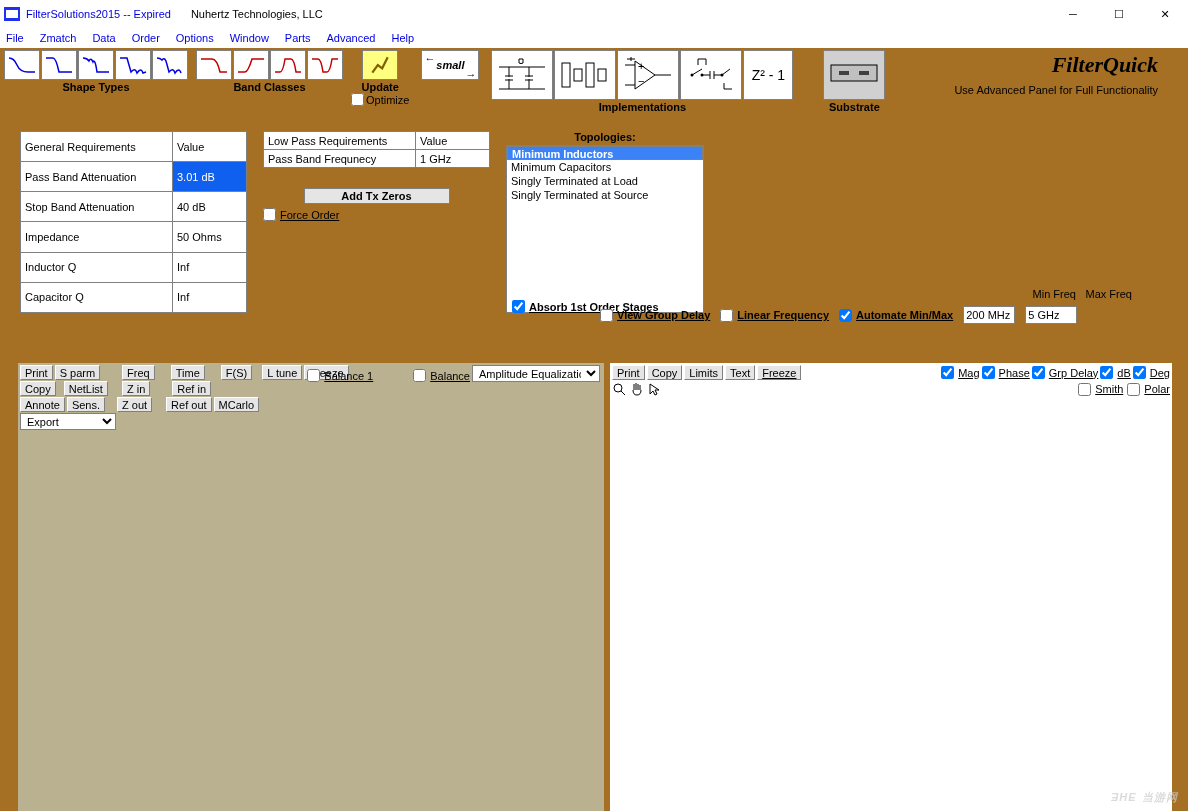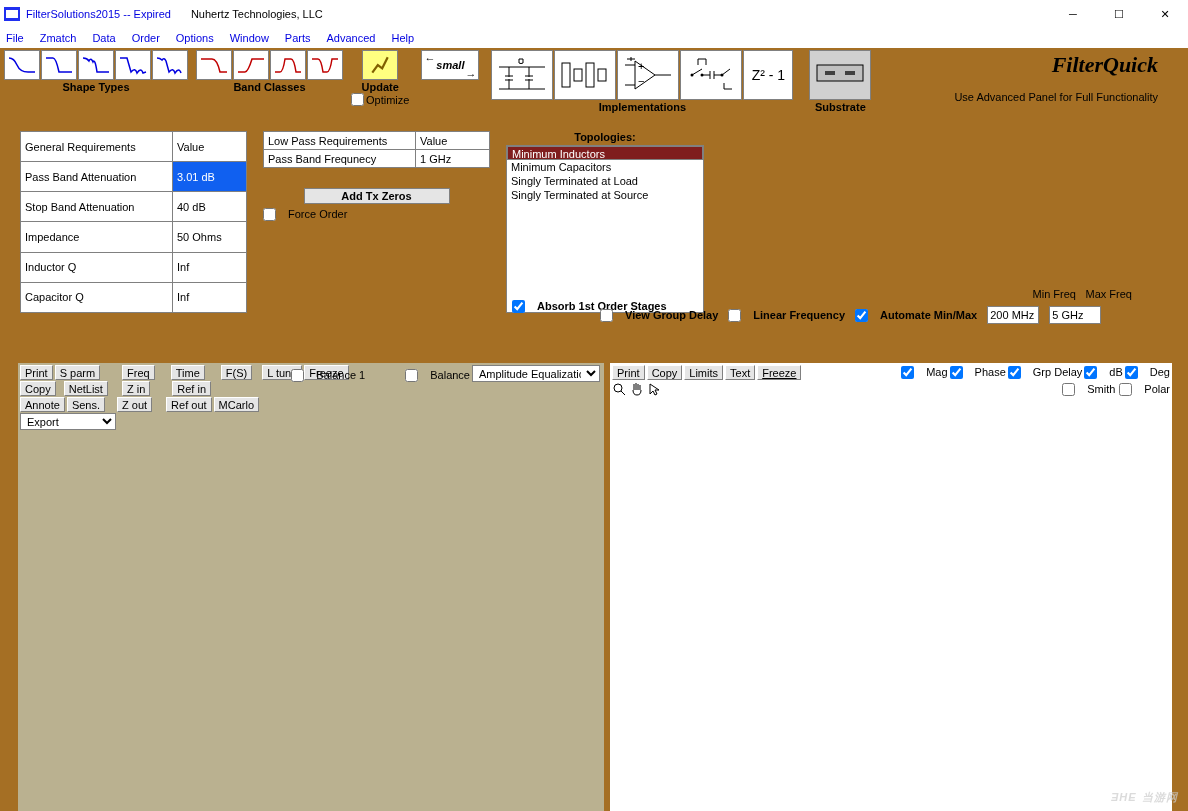--- a/index.html
+++ b/index.html
@@ -24,7 +24,7 @@
 .implbtn { height: 50px; background:#fff; border:1px solid #808080; display:flex; align-items:center; justify-content:center; }
 .filterquick { position:absolute; right: 30px; top: 4px; text-align:right; color:#000; }
 .filterquick .big { font-size: 22px; font-weight: bold; font-style: italic; font-family: Georgia, serif; }
-.filterquick .sub { font-size: 11px; margin-top: 13px; }
+.filterquick .sub { font-size: 11px; margin-top: 6px; }
 .midrow { display:flex; padding: 16px 4px 4px 20px; gap: 16px; position:relative; }
 .tbl { border: 1px solid #808080; background:#fff; border-collapse: collapse; }
 .tbl td { border: 1px solid #808080; padding: 2px 4px; font-size: 11px; height: 18px; }

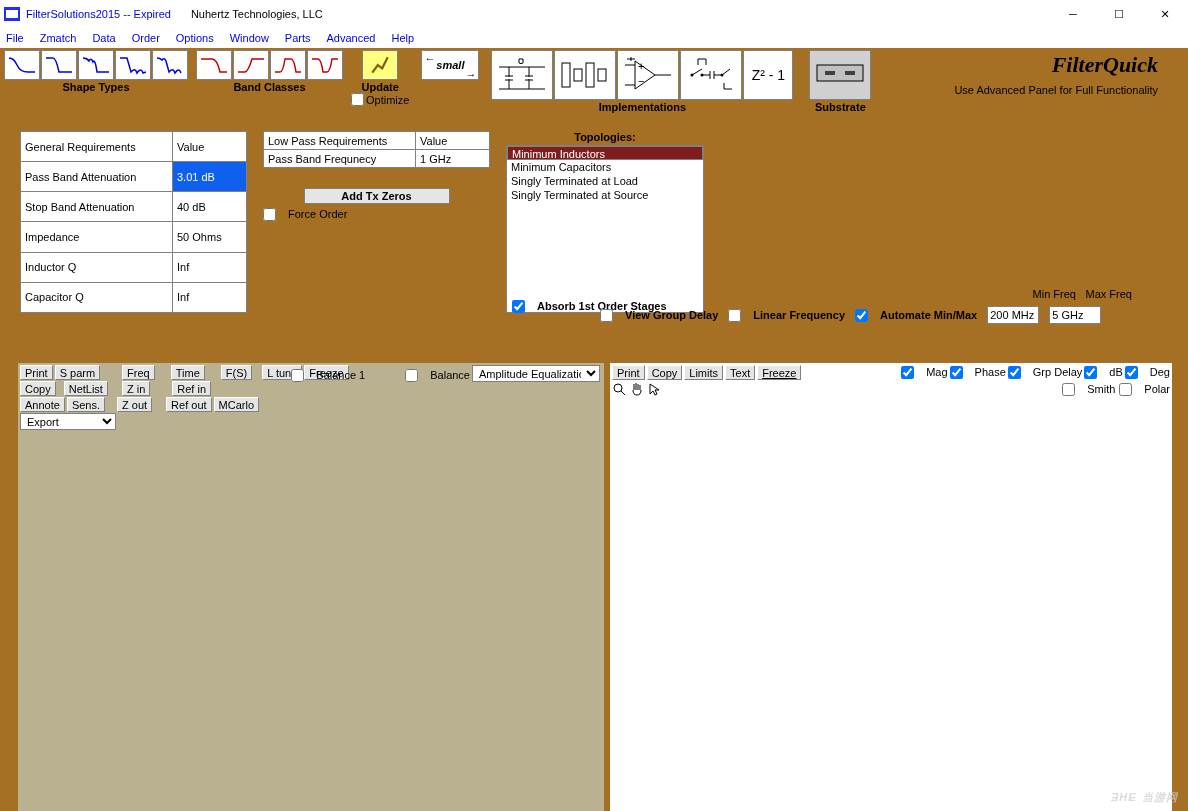--- a/index.html
+++ b/index.html
@@ -196,7 +196,7 @@
       <div class="grplabel">Implementations</div>
     </div>
 
-    <div class="tbgroup" style="margin-left:14px;">
+    <div class="tbgroup" style="margin-left:28px;">
       <div class="implbtn" style="width:62px; background:#d0d0d0;">
           <svg width="50" height="40" viewBox="0 0 50 40">
             <rect x="2" y="10" width="46" height="16" fill="#c0c0c0" stroke="#000"></rect>

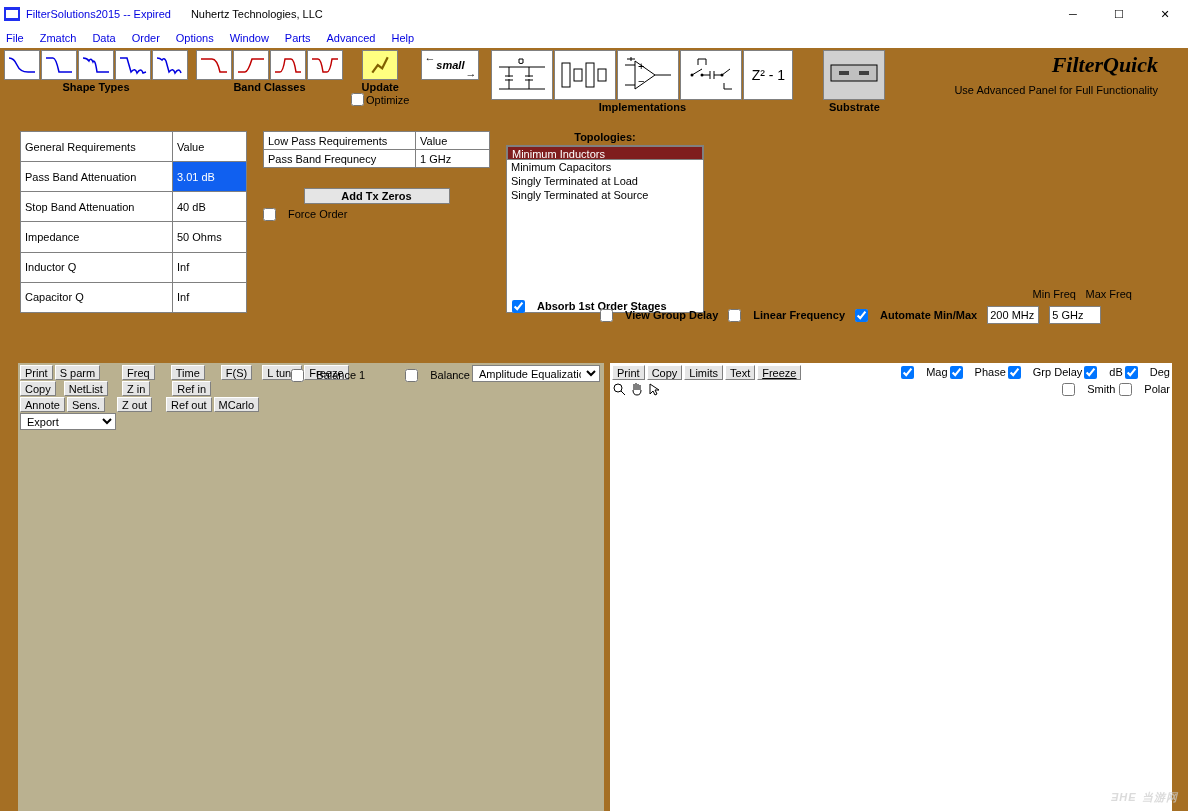--- a/index.html
+++ b/index.html
@@ -37,7 +37,7 @@
 .topolabel { color:#000; font-weight:bold; font-size:11px; margin-bottom:2px;text-align:center; }
 .listbox { width: 198px; height: 168px; background:#fff; border: 1px solid #808080; overflow:hidden; }
 .listbox div { padding: 0 4px; font-size: 11px; height: 14px; line-height:14px; }
-.listbox div.sel { background: #7f1d1d; color:#fff; }
+.listbox div.sel { background: #3b82f6; color:#fff;font-weight:bold; }
 .freqlbl { position:absolute; right: 28px; top: 240px; display:flex; gap: 0; }
 .freqlbl span { width: 56px; color:#000; font-weight:normal; font-size:11px;text-align:right; }
 .freqin { width: 52px; height: 18px; background:#fff; border:1px solid #808080; padding:0 2px; font-size:11px; }

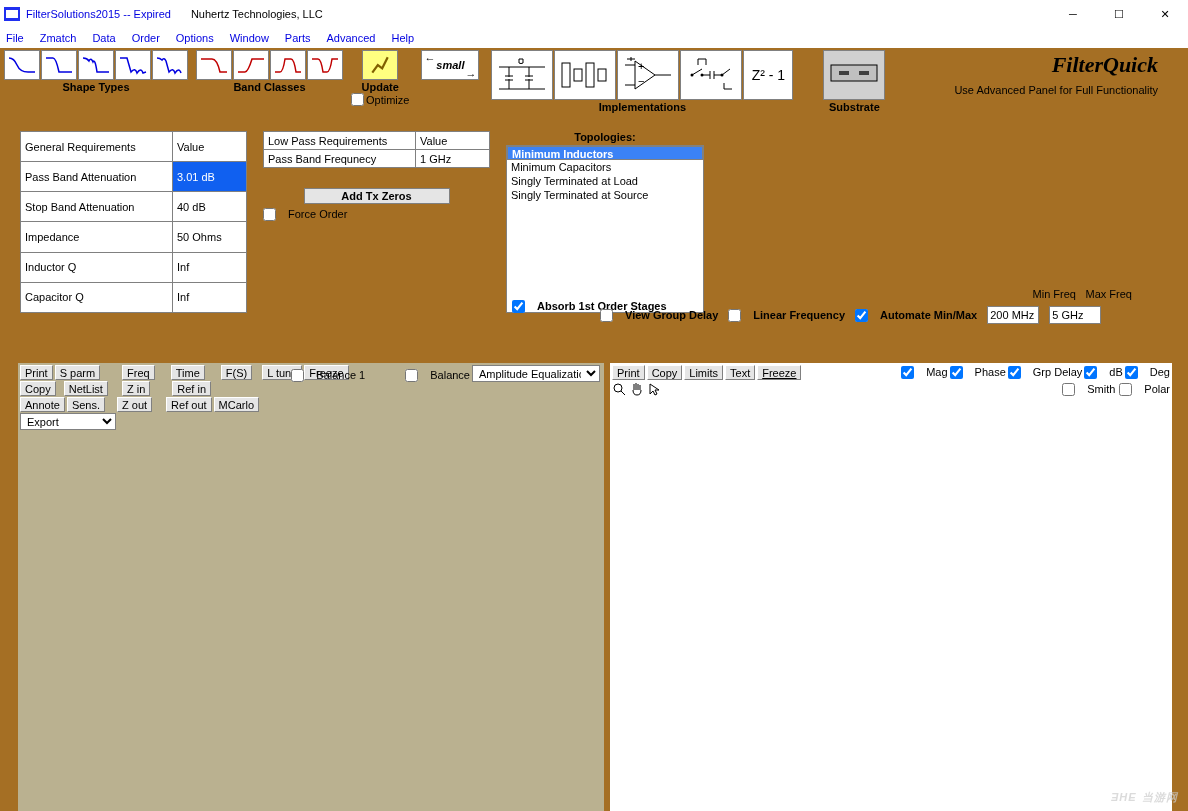--- a/index.html
+++ b/index.html
@@ -32,7 +32,7 @@
 .tbl td.lbl { width: 152px; }
 .tbl td.hl { background: #1060f0; color:#fff; }
 .winbtn-style { background: #e5e5e5; border: 1px solid #808080; padding: 1px 8px; font-size: 11px; cursor: default; }
-.ck { display:flex; align-items:flex-start; gap:12px; color:#000; font-size:11px; }
+.ck { display:flex; align-items:center; gap:4px; color:#000; font-size:11px;text-decoration:underline; }
 .ck input { width:13px; height:13px; }
 .topolabel { color:#000; font-weight:bold; font-size:11px; margin-bottom:2px;text-align:center; }
 .listbox { width: 198px; height: 168px; background:#fff; border: 1px solid #808080; overflow:hidden; }

